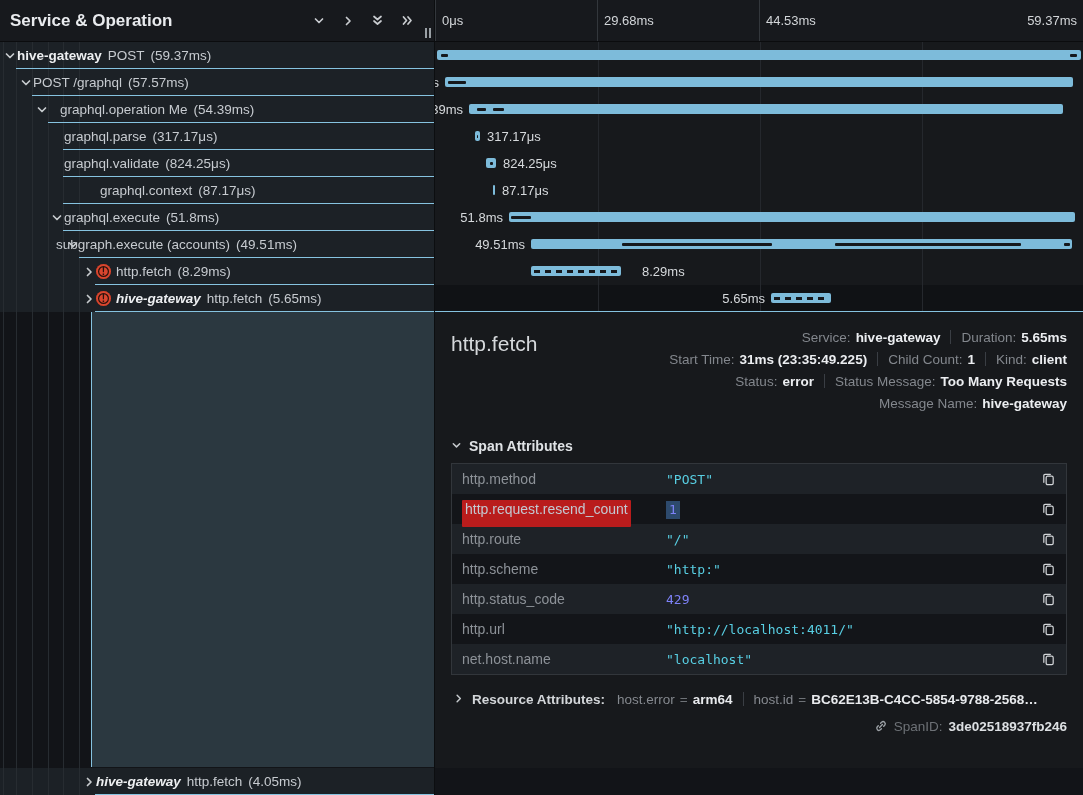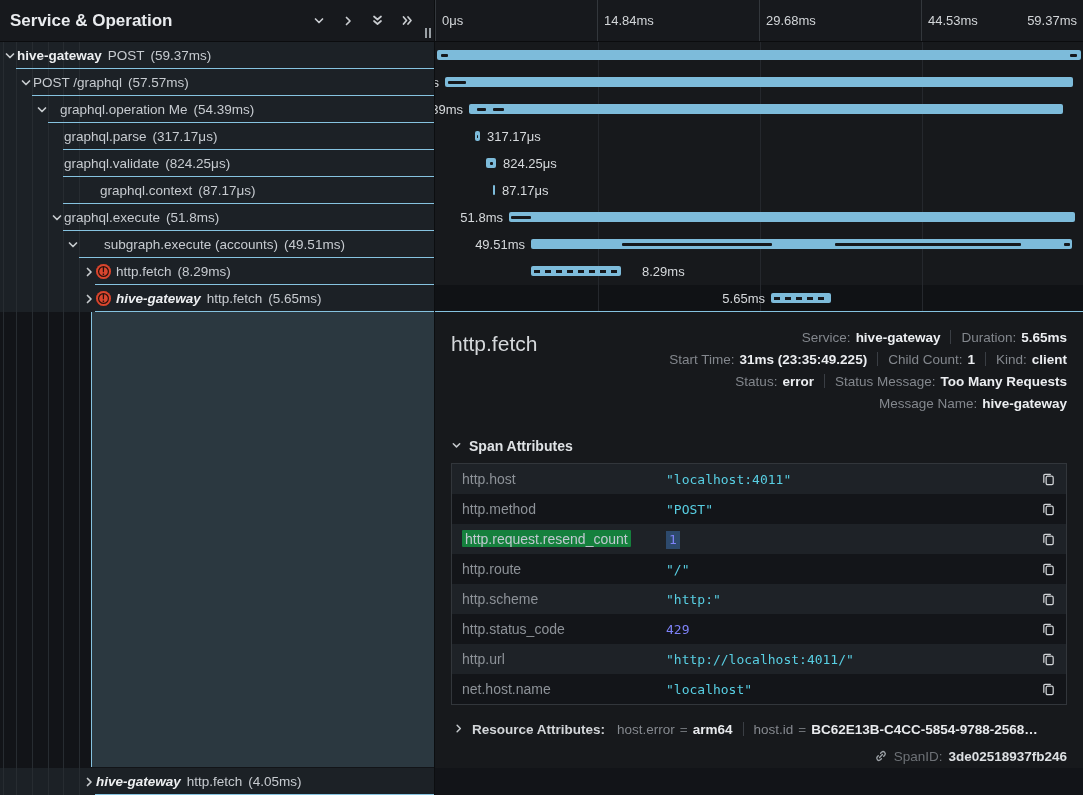--- a/index.html
+++ b/index.html
@@ -127,7 +127,6 @@
     </div>
     <div class="ruler">
         <div class="seg">0μs</div>
-        <div class="seg">14.84ms</div>
         <div class="seg">29.68ms</div>
         <div class="seg">44.53ms</div>
         <div class="last">59.37ms</div>

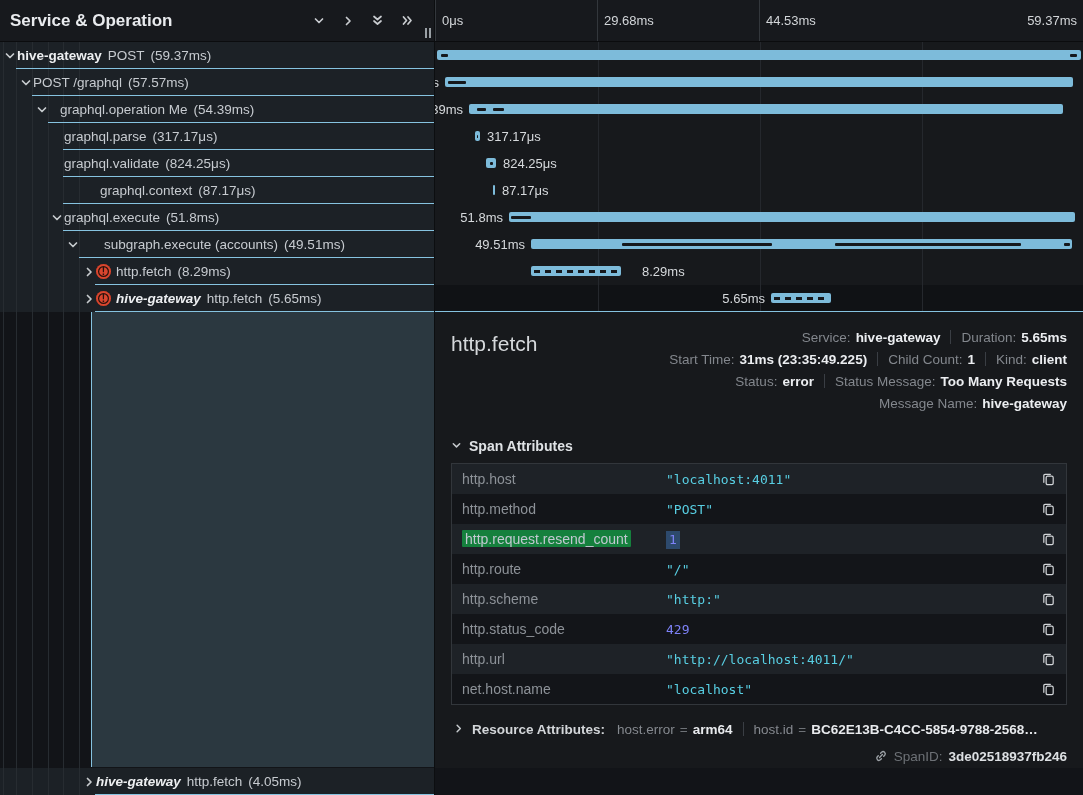--- a/index.html
+++ b/index.html
@@ -257,7 +257,7 @@
           <span class="chev" style="left: 67px;"><svg width="12" height="12" viewBox="0 0 12 12" fill="none" stroke="currentColor" stroke-width="1.7" stroke-linecap="round" stroke-linejoin="round">
               <polyline points="2.5,4 6,7.5 9.5,4"></polyline>
             </svg></span>
-          <span class="srow-text" style="padding-left: 104px;">
+          <span class="srow-text" style="padding-left: 56px;">
             <span class="nm">subgraph.execute (accounts)</span>
             <span class="dur">(49.51ms)</span>
           </span>

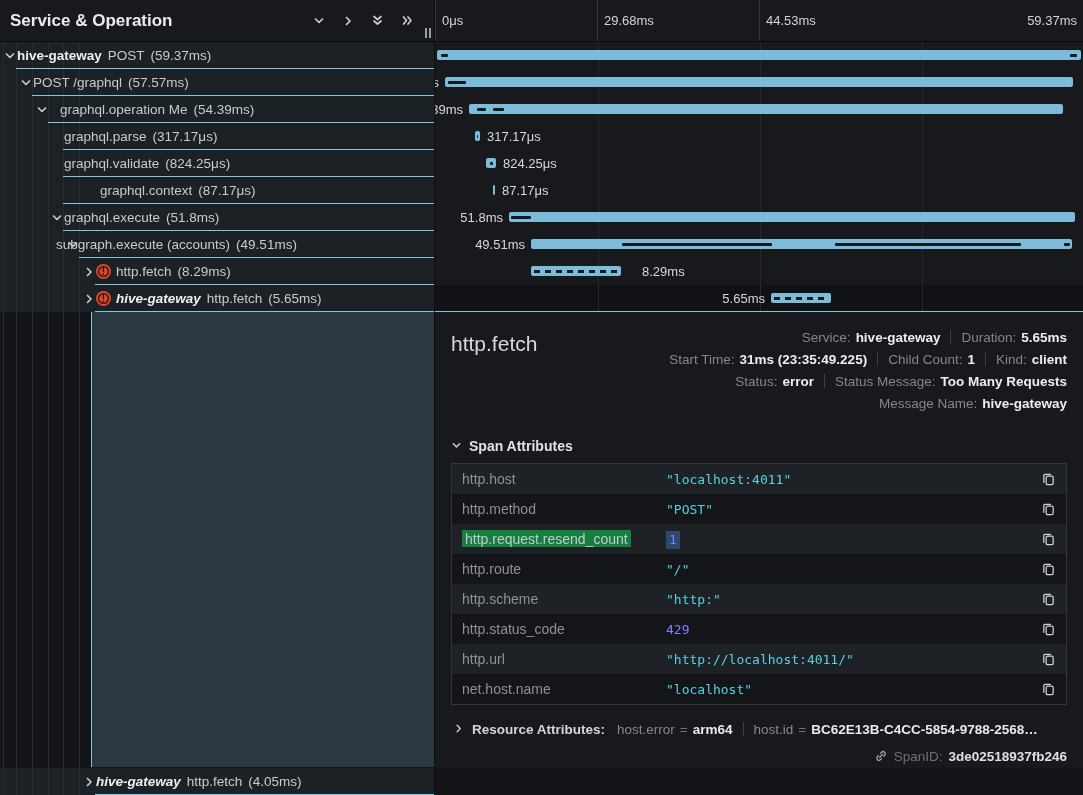--- a/index.html
+++ b/index.html
@@ -364,16 +364,6 @@
 
       <div class="attr-table">
           <div class="attr-row">
-            <div class="attr-key"><em>http.host</em></div>
-            <div class="attr-val"><em style="font-style: normal;">"localhost:4011"</em></div>
-            <span class="copy-btn">
-              <svg width="15" height="15" viewBox="0 0 16 16" fill="none" stroke="currentColor" stroke-width="1.3" stroke-linecap="round" stroke-linejoin="round">
-                <rect x="5.5" y="4.5" width="7.5" height="9" rx="1.5"></rect>
-                <path d="M3 11V3.8A1.3 1.3 0 0 1 4.3 2.5H10"></path>
-              </svg>
-            </span>
-          </div>
-          <div class="attr-row">
             <div class="attr-key"><em>http.method</em></div>
             <div class="attr-val"><em style="font-style: normal;">"POST"</em></div>
             <span class="copy-btn">

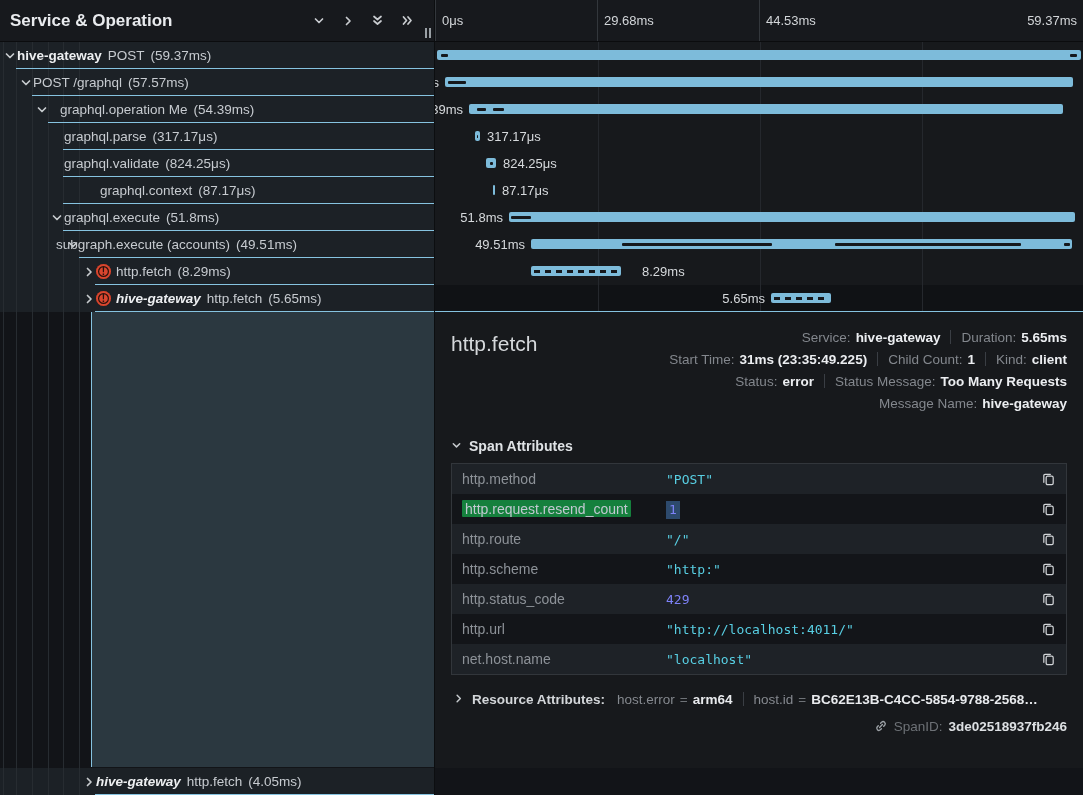--- a/index.html
+++ b/index.html
@@ -68,7 +68,7 @@
   .attr-row:nth-child(even) { background:#131519; }
   .attr-key { width:192px; flex-shrink:0; color:#8d9298; font-size:14px; white-space:nowrap; }
   .attr-key em { font-style:normal; }
-  .attr-row.hl .attr-key em { background:#15803d; color:#c3c9d2; padding:1px 3px 0; border-radius:1px; }
+  .attr-row.hl .attr-key em { background:#b91c1c; color:#c3c9d2; padding:1px 3px 10px; border-radius:1px; }
   .attr-val { margin-left:12px; font-family:"DejaVu Sans Mono", monospace; font-size:13px; color:#58cfe3; white-space:nowrap; }
   .attr-val.number { color:#7e82f8; }
   .attr-row.hl .attr-val em { font-style:normal; background:#2d4a6d; padding:1px 3px 2px; }

